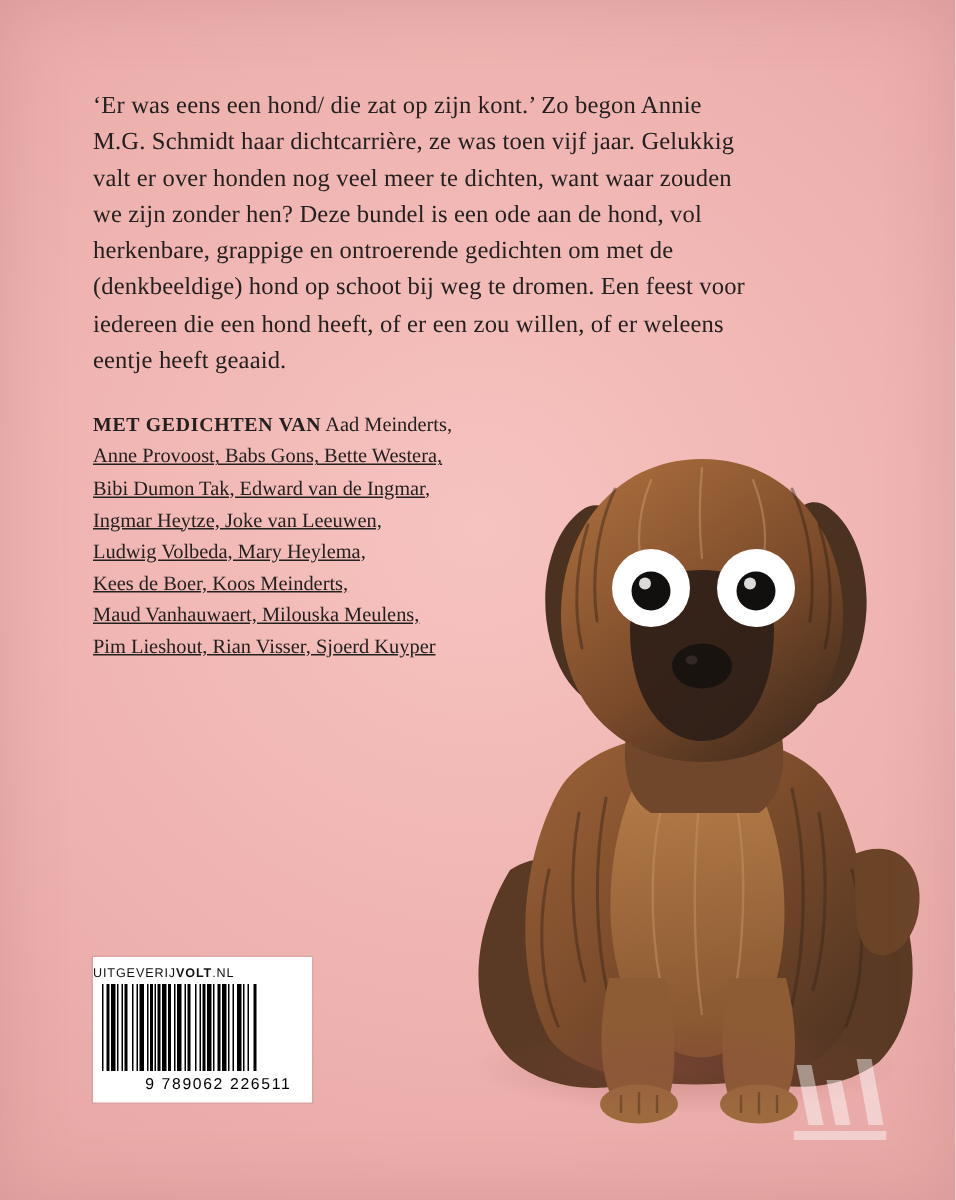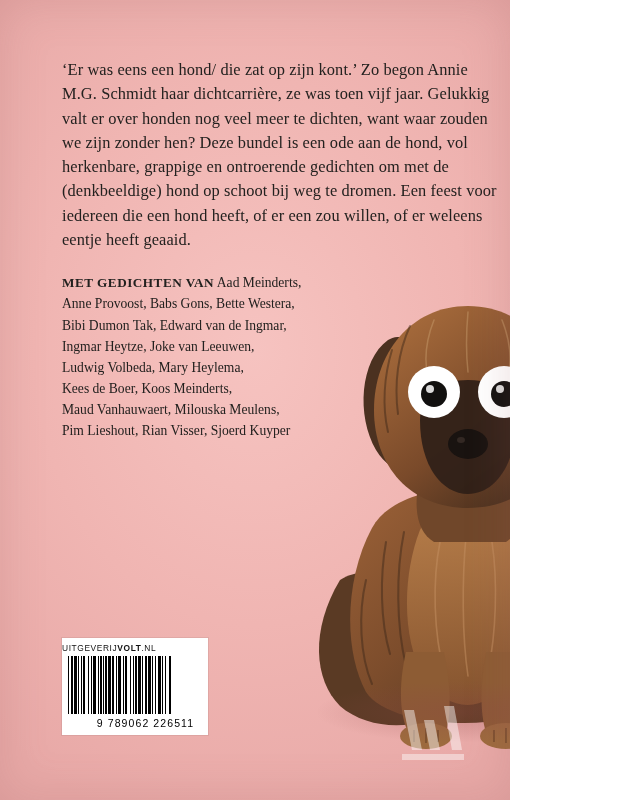--- a/index.html
+++ b/index.html
@@ -12,7 +12,7 @@
   }
   .cover {
     position: relative;
-    width: 510px;
+    width: 637px;
     height: 800px;
     overflow: hidden;
     background: #f0b7b4;

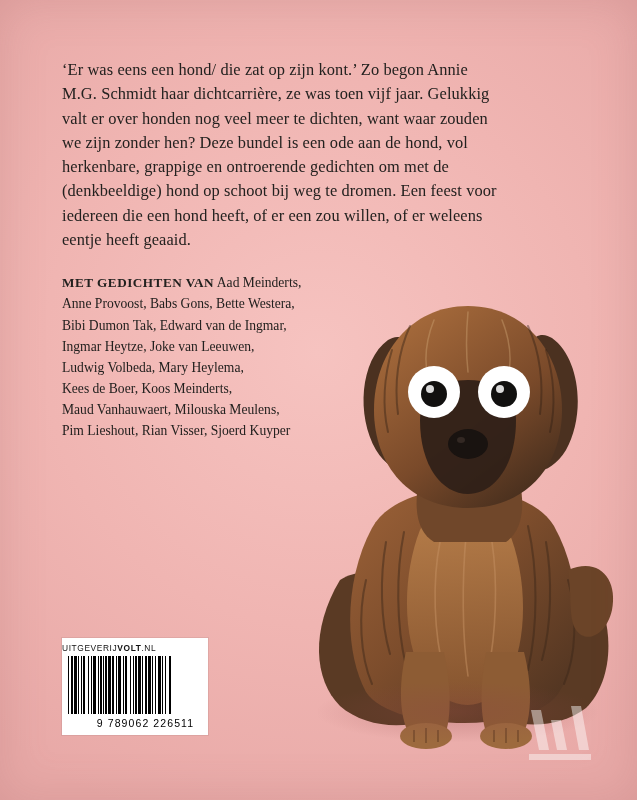--- a/index.html
+++ b/index.html
@@ -60,6 +60,7 @@
   }
   .contrib-line {
     display: block;
+    text-decoration: underline;
   }
 
   

